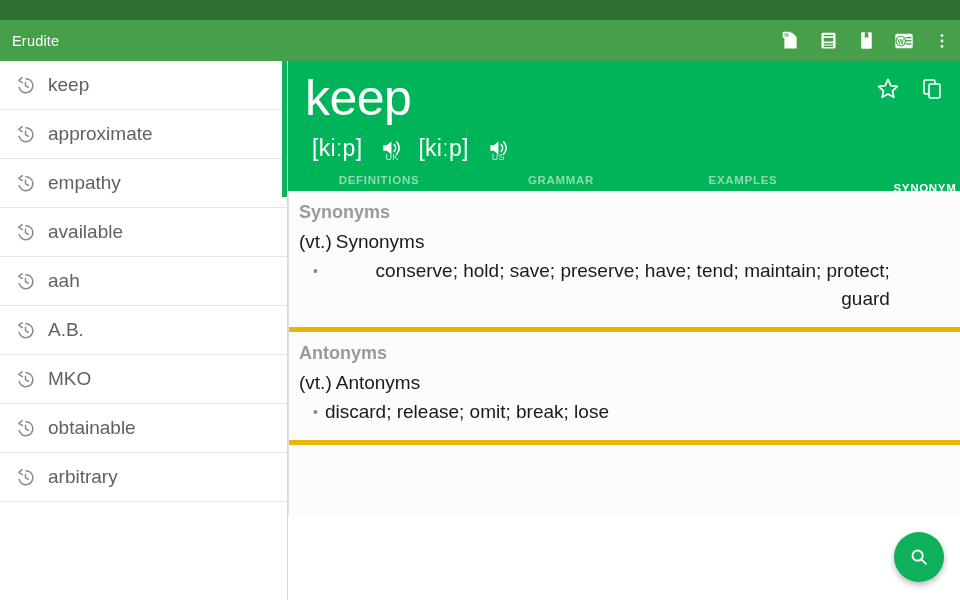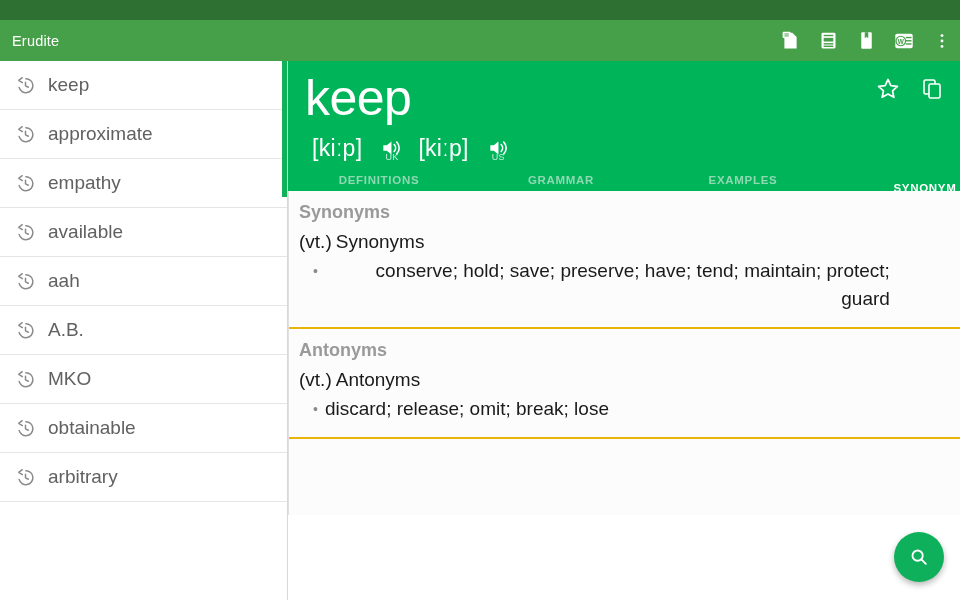--- a/index.html
+++ b/index.html
@@ -218,7 +218,7 @@
   }
   .sec-body {
     padding: 0 0 14px 10px;
-    border-bottom: 2px solid #eab308;
+    border-bottom: 5px solid #eab308;
   }
   .pos-line {
     font-size: 19px;

